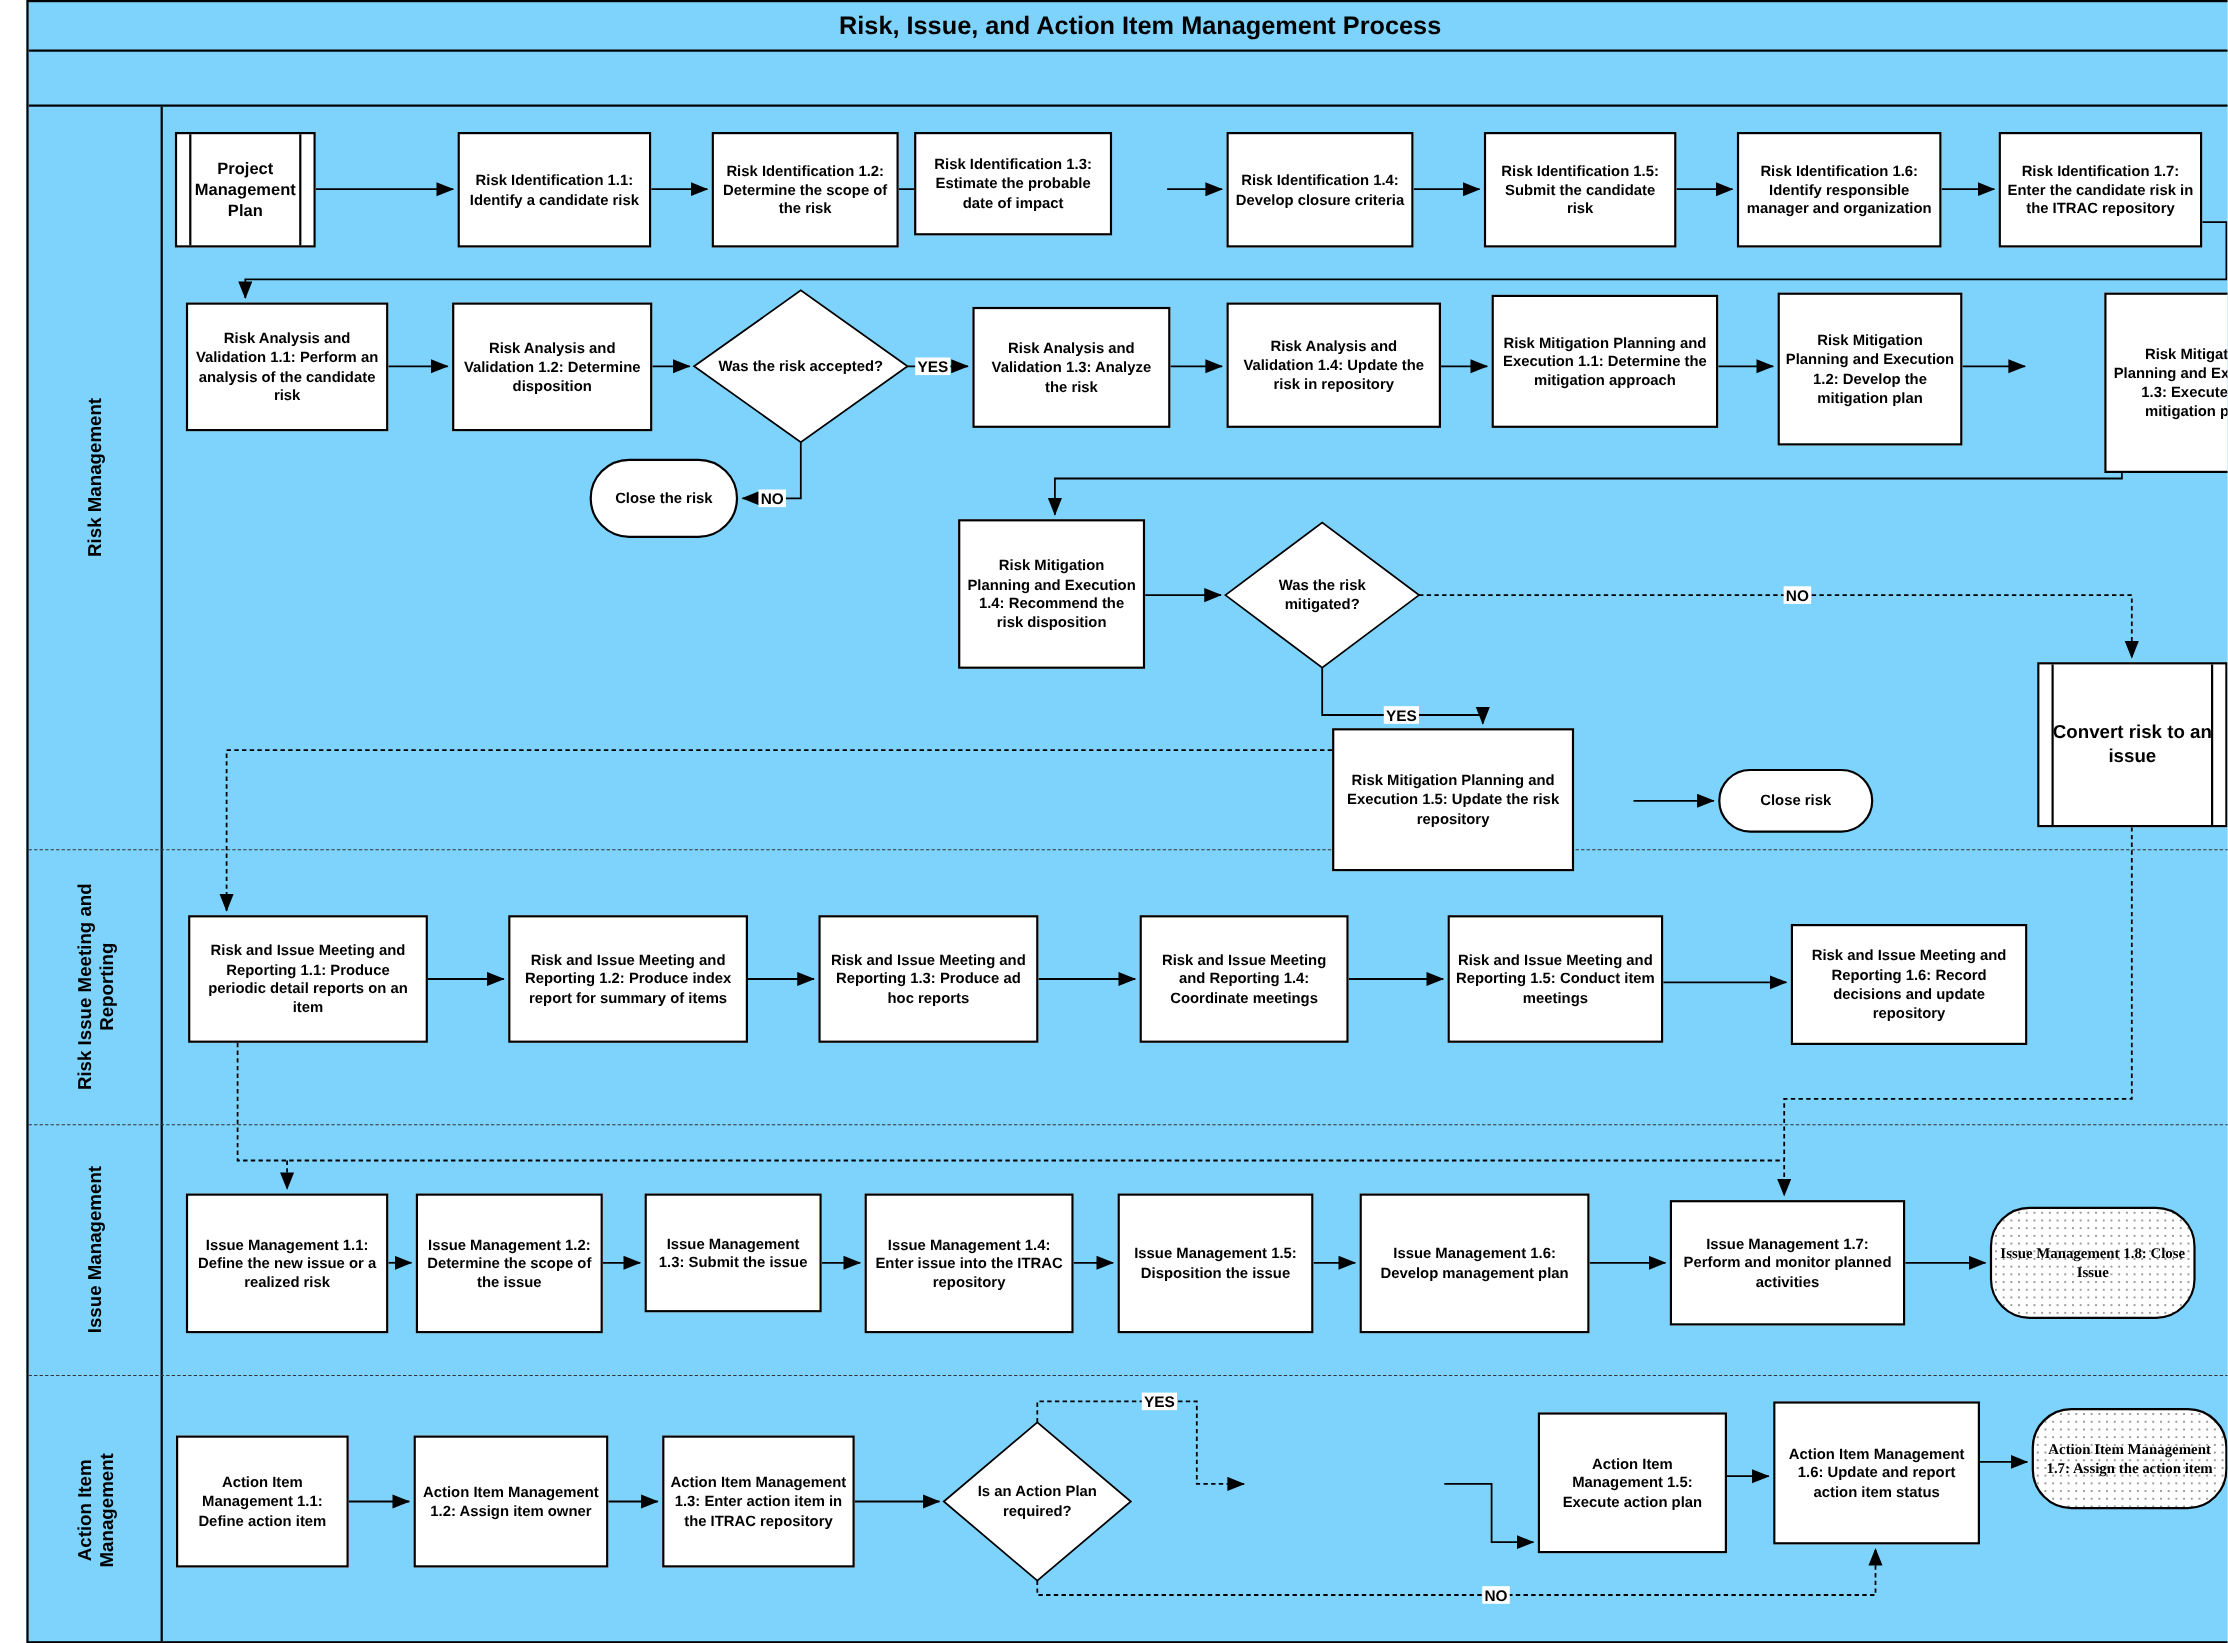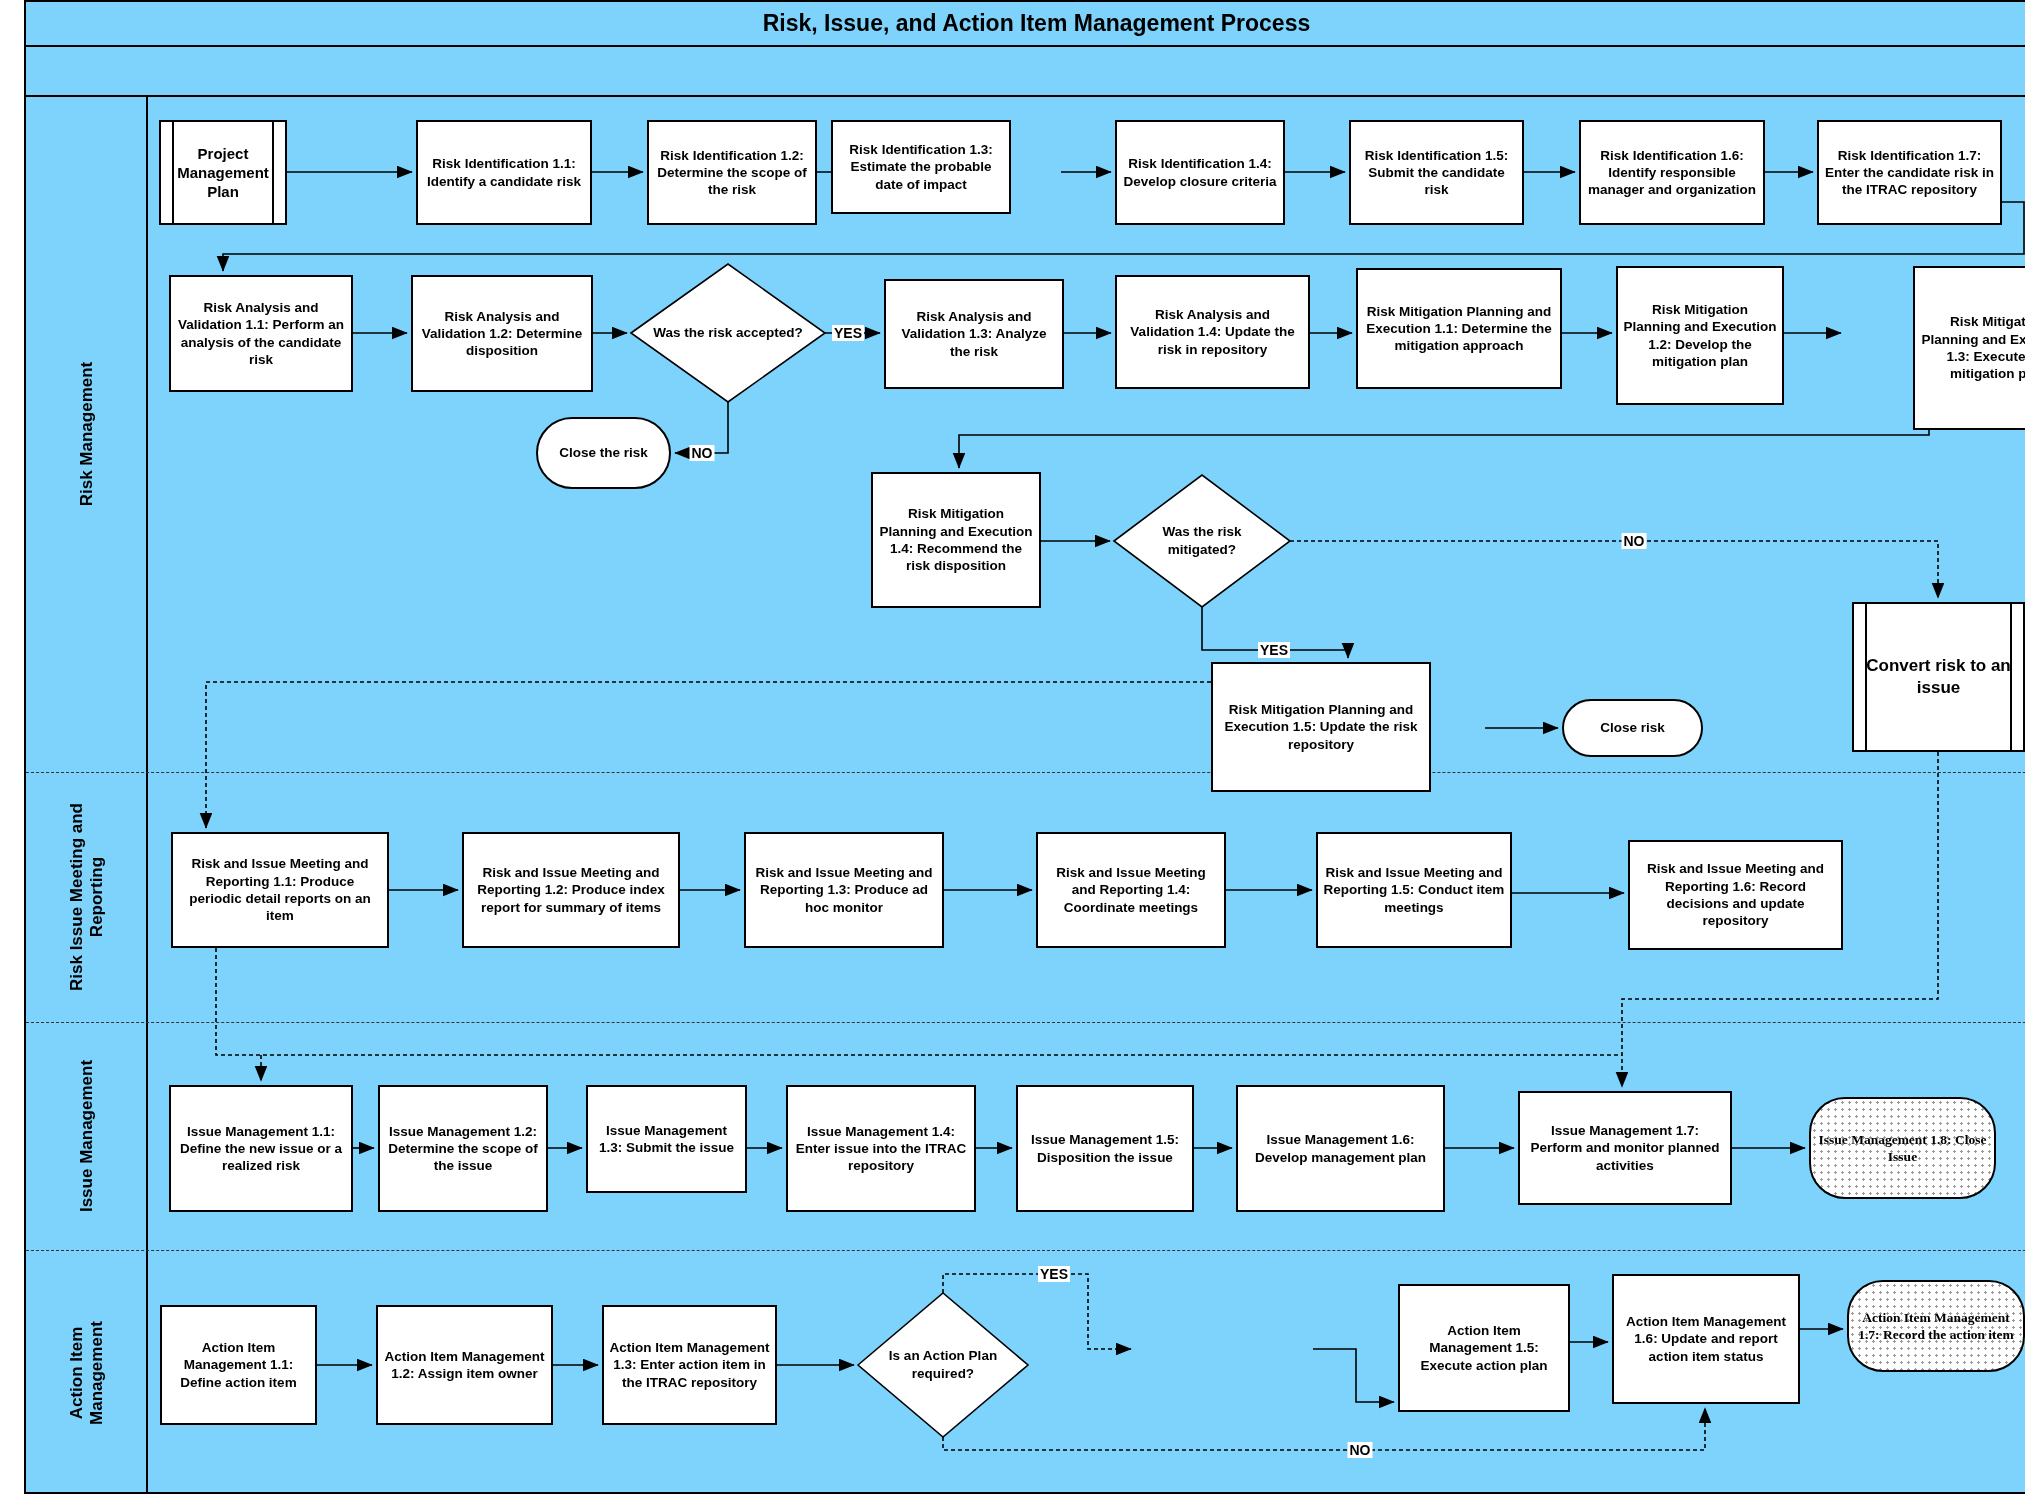--- a/index.html
+++ b/index.html
@@ -187,7 +187,7 @@
       <span>Risk and Issue Meeting and Reporting 1.2: Produce index report for summary of items</span>
     </div>
   <div class="node" style="left:718px;top:830px;width:200px;height:116px">
-      <span>Risk and Issue Meeting and Reporting 1.3: Produce ad hoc monitor</span>
+      <span>Risk and Issue Meeting and Reporting 1.3: Produce ad hoc reports</span>
     </div>
   <div class="node" style="left:1010px;top:830px;width:190px;height:116px">
       <span>Risk and Issue Meeting and Reporting 1.4: Coordinate meetings</span>

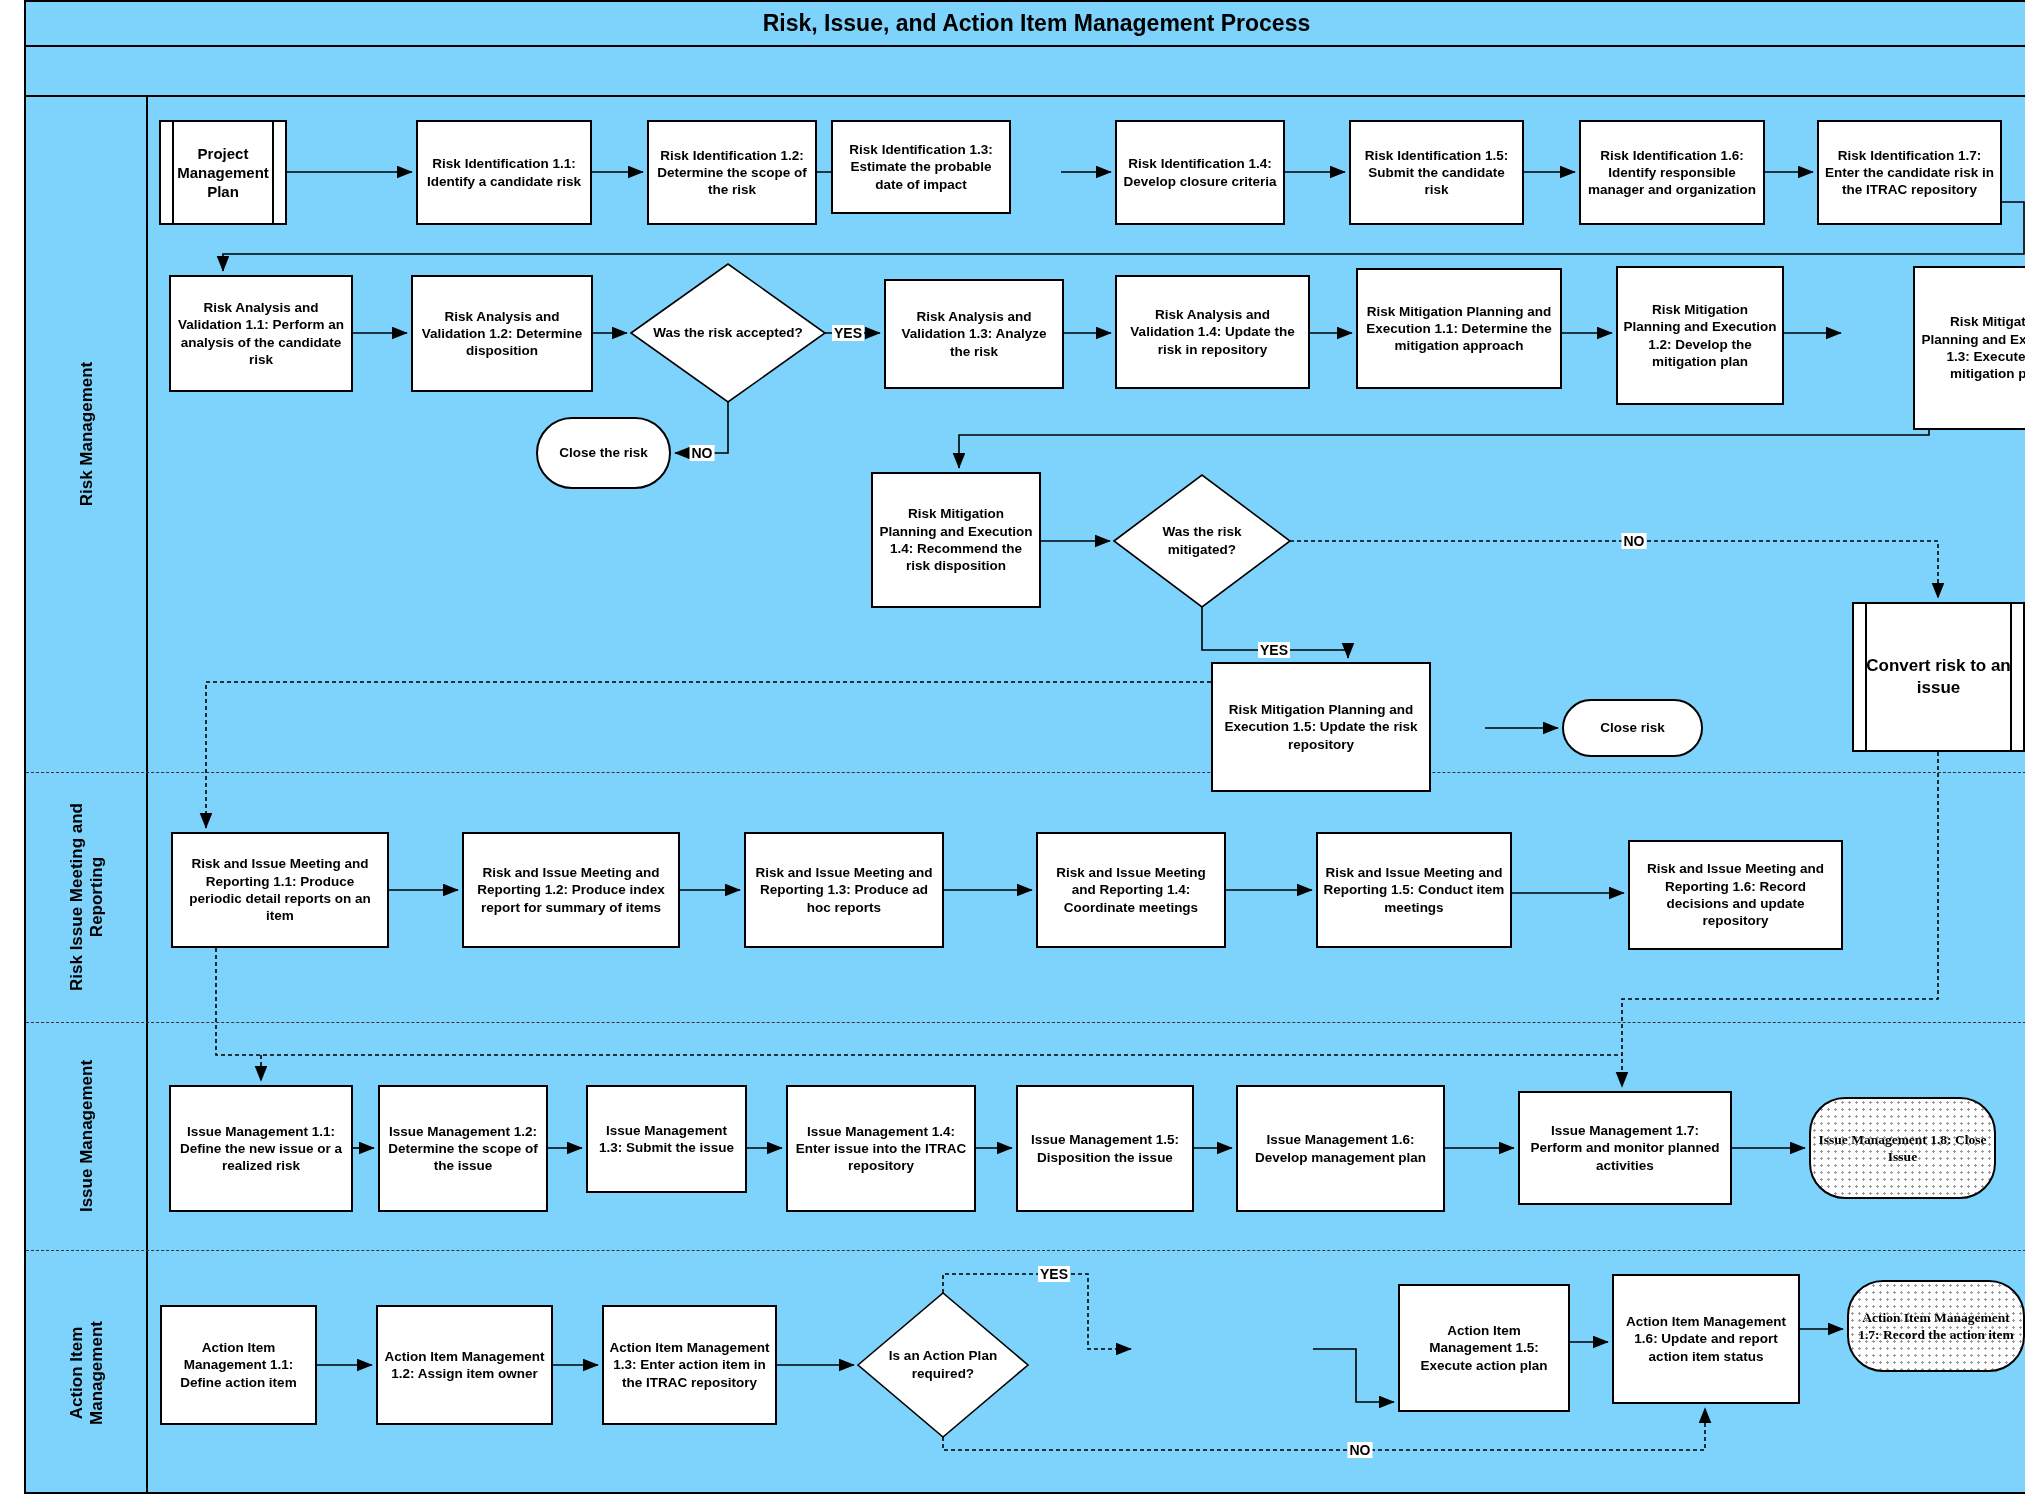--- a/index.html
+++ b/index.html
@@ -241,7 +241,7 @@
       <span>Action Item Management 1.6: Update and report action item status</span>
     </div>
   <div class="node term stip" style="left:1821px;top:1278px;width:178px;height:92px">
-      <span>Action Item Management 1.7: Record the action item</span>
+      <span>Action Item Management 1.7: Assign the action item</span>
     </div>
 
   <div class="elabel" style="left:822px;top:331px">YES</div>

